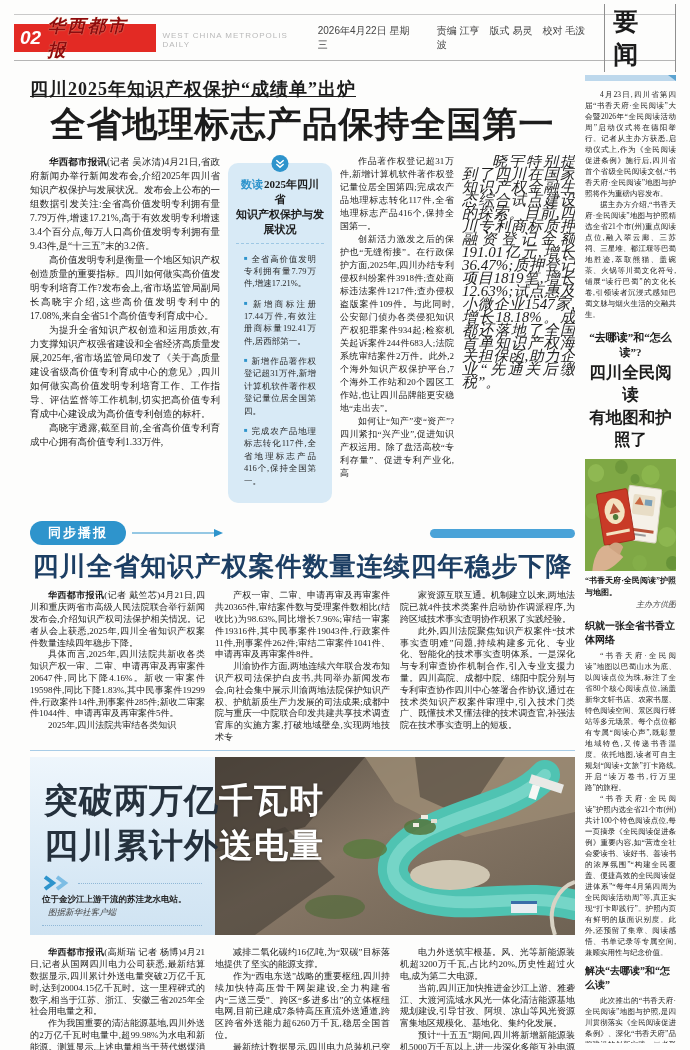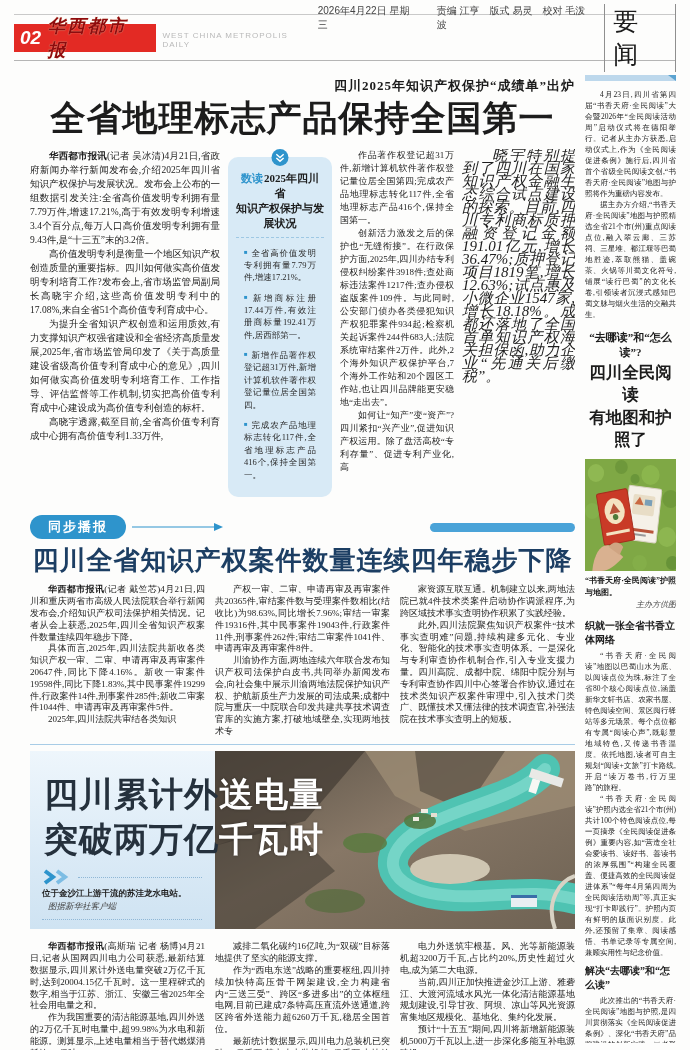--- a/index.html
+++ b/index.html
@@ -15,7 +15,7 @@
            text-shadow:0 0 1px #ffd9b0;}
   .mast-en{color:#b9b9b9;font-family:"Liberation Sans",sans-serif;font-size:8px;letter-spacing:1px;
            transform:translateY(-3px);}
-  .mast-right{display:flex;align-items:flex-start;gap:10px;}
+  .mast-right{display:flex;align-items:center;gap:10px;}
   .dateline{font-size:10px;color:#444;font-family:"Liberation Sans",sans-serif;}
   .staff{font-size:10px;color:#444;font-family:"Liberation Sans",sans-serif;margin-left:8px;}
   .section-box{border-left:1px solid #8f8f8f;border-right:1px solid #8f8f8f;padding:1px 8px;

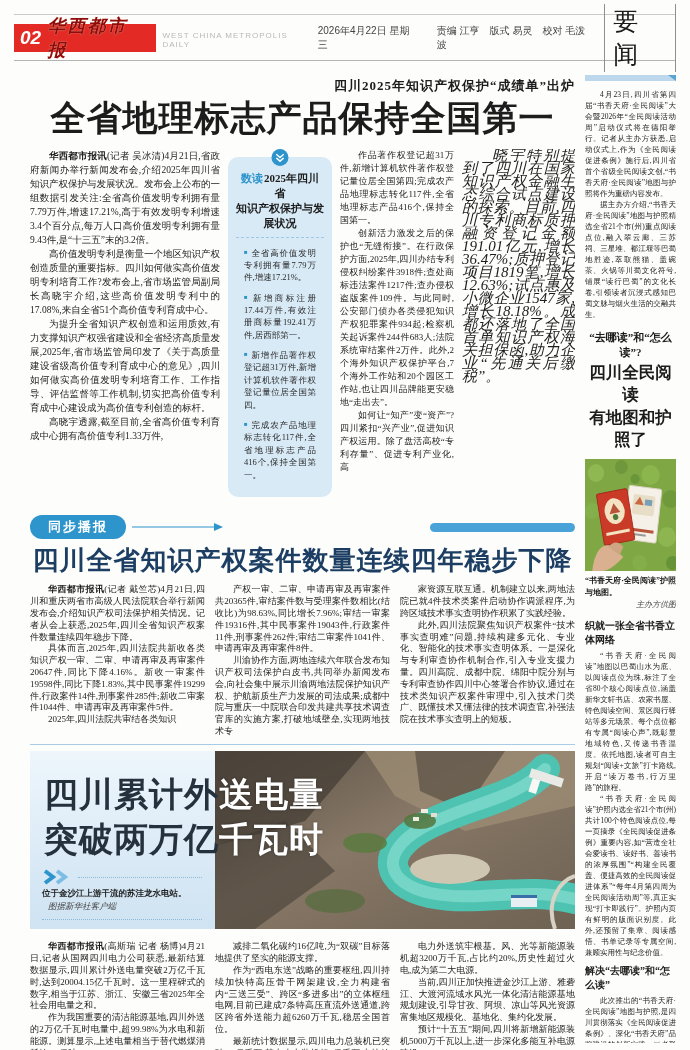--- a/index.html
+++ b/index.html
@@ -19,7 +19,7 @@
   .dateline{font-size:10px;color:#444;font-family:"Liberation Sans",sans-serif;}
   .staff{font-size:10px;color:#444;font-family:"Liberation Sans",sans-serif;margin-left:8px;}
   .section-box{border-left:1px solid #8f8f8f;border-right:1px solid #8f8f8f;padding:1px 8px;
-               font-size:25px;font-weight:400;letter-spacing:2px;}
+               font-size:25px;font-weight:700;letter-spacing:2px;}
   
   .content{display:flex;gap:10px;padding:14px 14px 0 30px;}
   .main{width:545px;flex:none;}

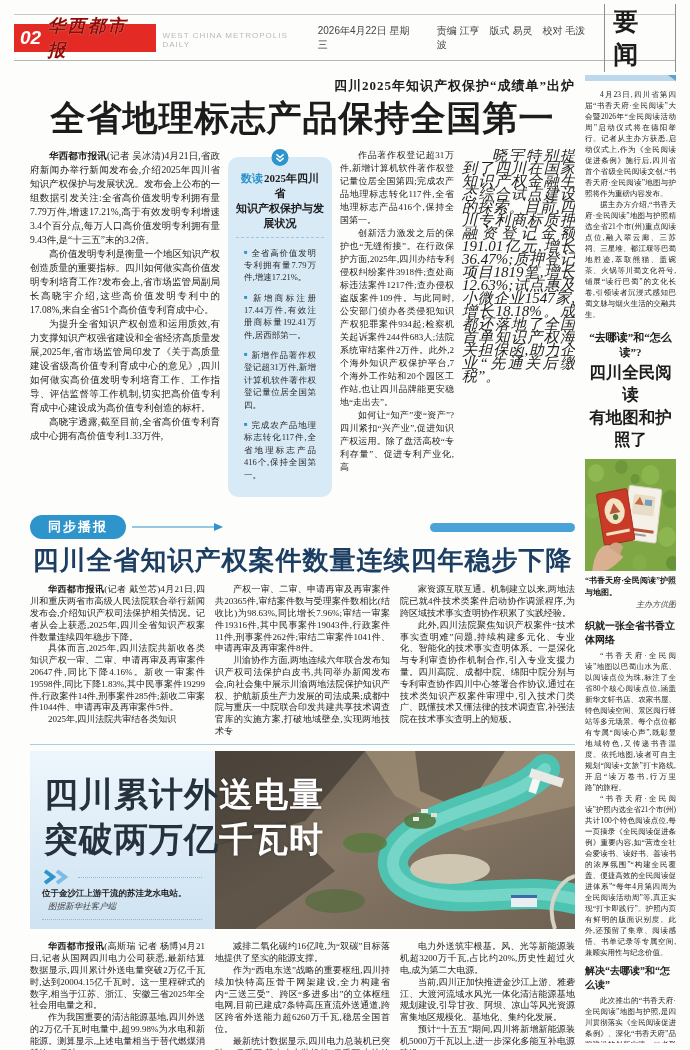--- a/index.html
+++ b/index.html
@@ -25,7 +25,7 @@
   .main{width:545px;flex:none;}
   .rail{flex:1;overflow:hidden;max-height:968px;}
   
-  .kicker{text-align:right;font-size:13px;font-weight:700;letter-spacing:1px;margin:2px 0 4px 0;}
+  .kicker{text-align:left;font-size:18px;font-weight:700;letter-spacing:1px;margin:2px 0 4px 0;text-decoration:underline;}
   h1.headline1{margin:0 0 10px 0;text-align:center;font-size:35px;font-weight:900;letter-spacing:1px;line-height:1.15;}
   .cols4{display:flex;gap:8px;height:356px;overflow:hidden;}
   .c{overflow:hidden;}

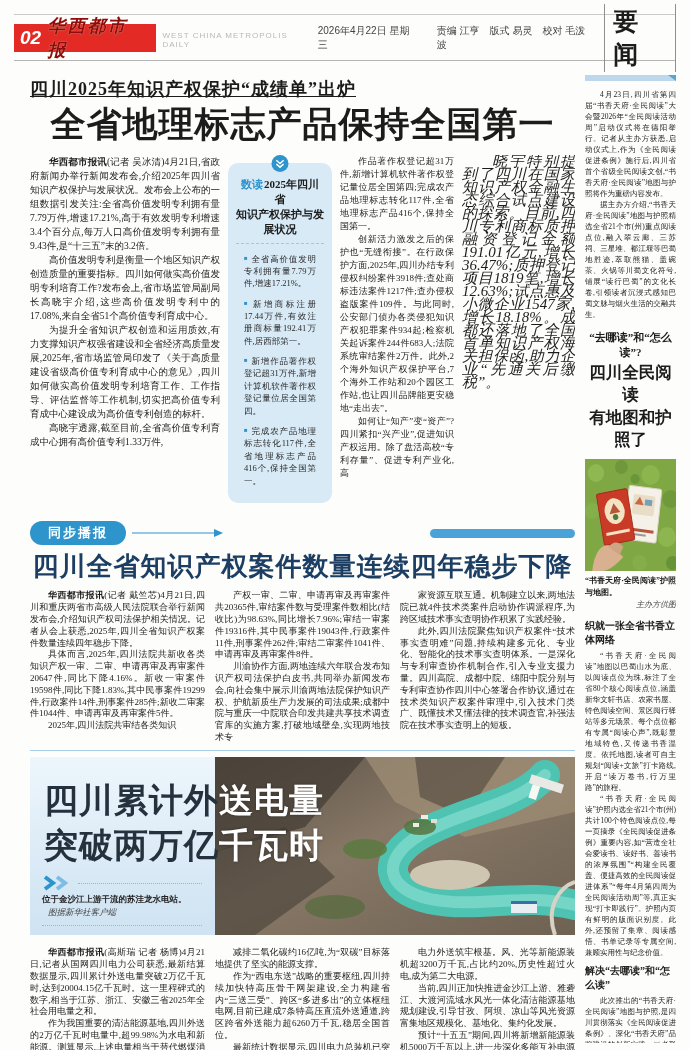--- a/index.html
+++ b/index.html
@@ -229,8 +229,8 @@
           </svg>
         </div>
         <div class="f-headline">
+          <div><span class="dk">突破两万亿</span><span class="lt">千瓦时</span></div>
           <div><span class="dk">四川累计外</span><span class="lt">送电量</span></div>
-          <div><span class="dk">突破两万亿</span><span class="lt">千瓦时</span></div>
         </div>
       </section>
 

